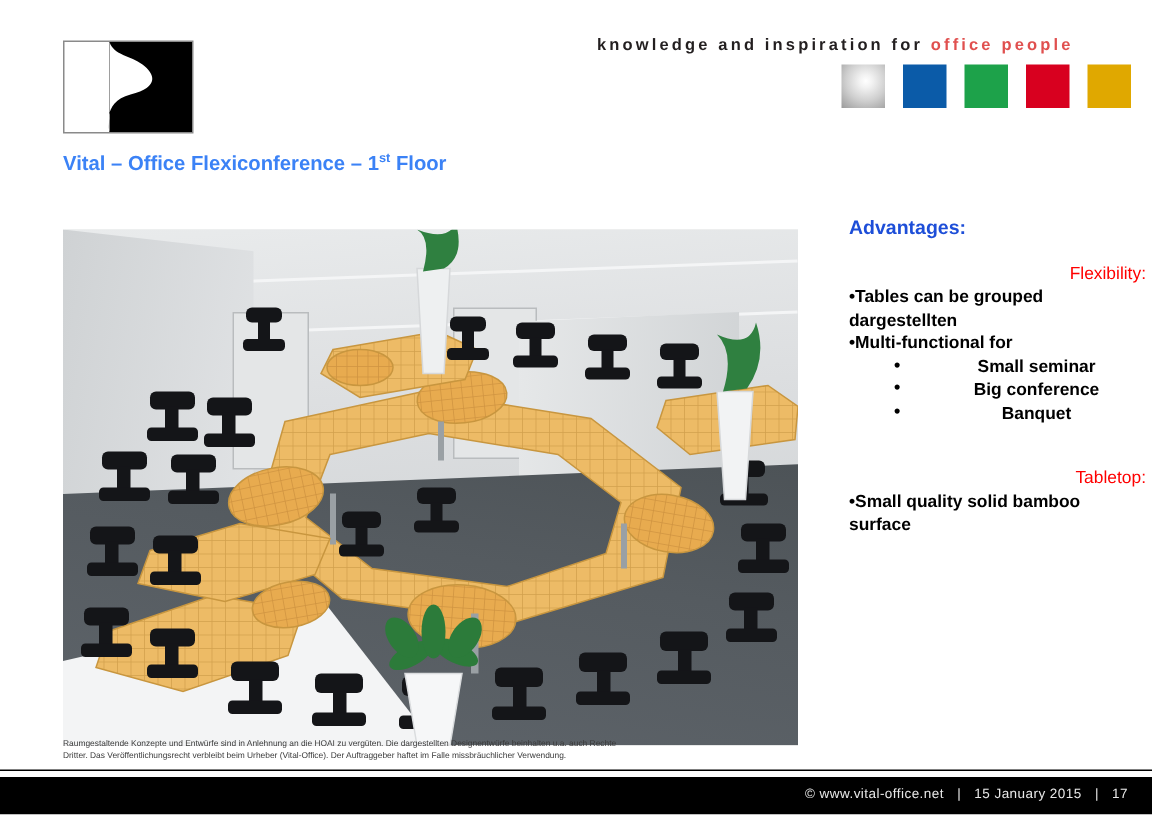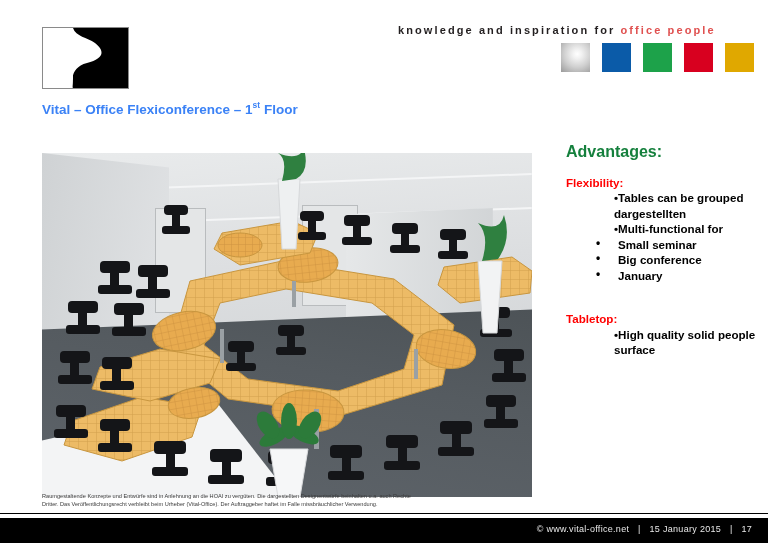--- a/index.html
+++ b/index.html
@@ -73,7 +73,7 @@
   
   .panel{position:absolute; left:566px; top:144px; width:198px;
     font-size:11.6px; line-height:15.5px; color:#000; font-weight:700;}
-  .p-head{font-size:16px;font-weight:700;color:#15803d;}
+  .p-head{font-size:13px;font-weight:700;color:#1d4ed8;}
   .p-sub{color:#ff0000;font-weight:700;}
   .p-row{white-space:nowrap;}
   .p-bullet{display:block;margin-left:48px;}

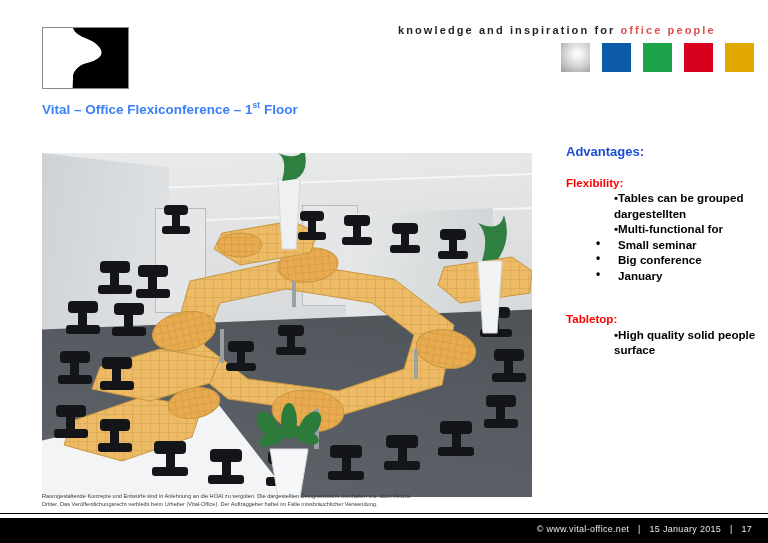--- a/index.html
+++ b/index.html
@@ -74,7 +74,7 @@
   .panel{position:absolute; left:566px; top:144px; width:198px;
     font-size:11.6px; line-height:15.5px; color:#000; font-weight:700;}
   .p-head{font-size:13px;font-weight:700;color:#1d4ed8;}
-  .p-sub{color:#ff0000;font-weight:700;}
+  .p-sub{color:#ff0000;font-weight:400;text-align:right;}
   .p-row{white-space:nowrap;}
   .p-bullet{display:block;margin-left:48px;}
   .p-sub-list{margin:0;padding:0;list-style:none;}

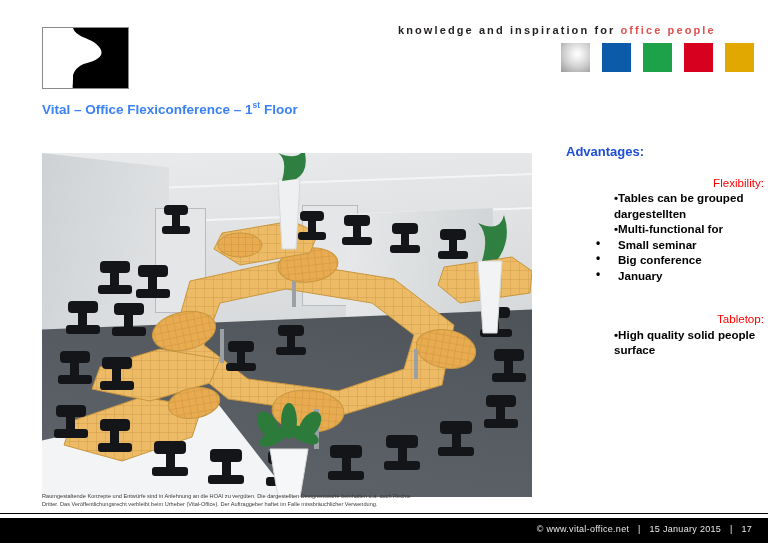--- a/index.html
+++ b/index.html
@@ -76,7 +76,7 @@
   .p-head{font-size:13px;font-weight:700;color:#1d4ed8;}
   .p-sub{color:#ff0000;font-weight:400;text-align:right;}
   .p-row{white-space:nowrap;}
-  .p-bullet{display:block;margin-left:48px;}
+  .p-bullet{display:block;}
   .p-sub-list{margin:0;padding:0;list-style:none;}
   .p-sub-list li{display:block;padding-left:52px;position:relative;}
   .p-sub-list li::before{content:"\2022";position:absolute;left:30px;top:-1px;font-size:12px;}

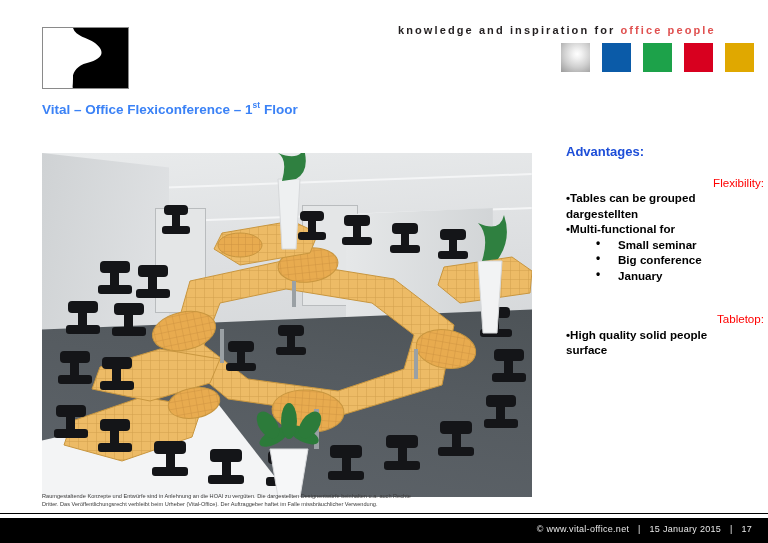--- a/index.html
+++ b/index.html
@@ -78,7 +78,7 @@
   .p-row{white-space:nowrap;}
   .p-bullet{display:block;}
   .p-sub-list{margin:0;padding:0;list-style:none;}
-  .p-sub-list li{display:block;padding-left:52px;position:relative;}
+  .p-sub-list li{display:block;padding-left:52px;position:relative;text-align:center;}
   .p-sub-list li::before{content:"\2022";position:absolute;left:30px;top:-1px;font-size:12px;}
   .gap{height:15px;}
   .gap-sm{height:14px;}

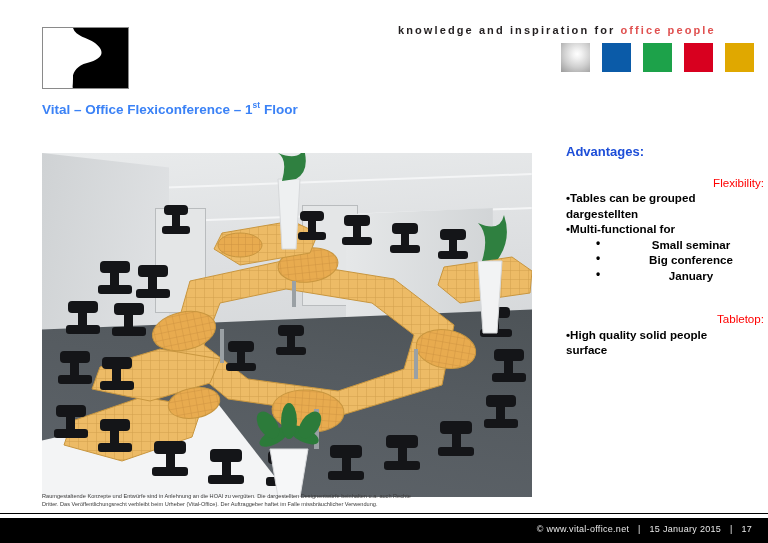--- a/index.html
+++ b/index.html
@@ -330,7 +330,7 @@
       <ul class="p-sub-list">
         <li>Small seminar</li>
         <li>Big conference</li>
-        <li>January</li>
+        <li>Banquet</li>
       </ul>
     </div>
 

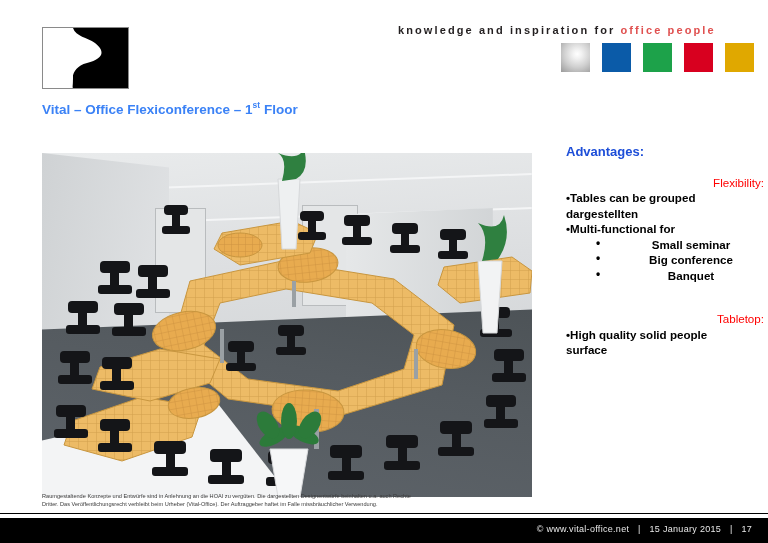--- a/index.html
+++ b/index.html
@@ -341,7 +341,7 @@
 
     <div>
       <div class="p-sub">Tabletop:</div>
-      <span class="p-bullet p-row">•High quality solid people</span>
+      <span class="p-bullet p-row">•Small quality solid bamboo</span>
       <span class="p-bullet p-row">surface</span>
     </div>
   </div>

